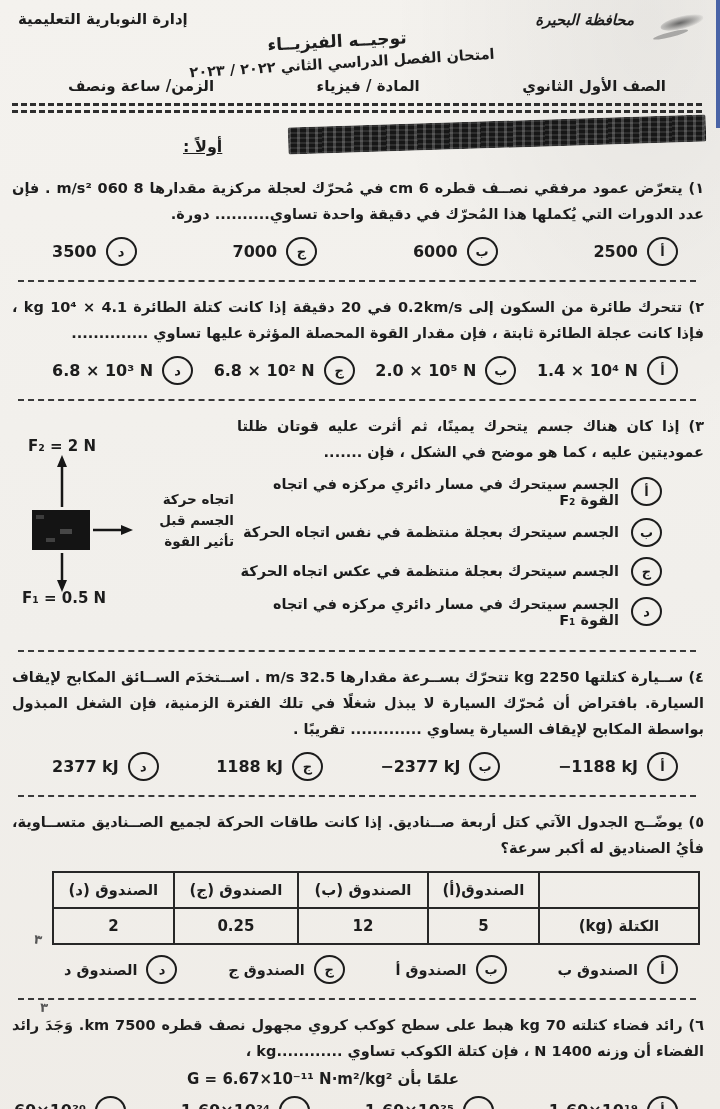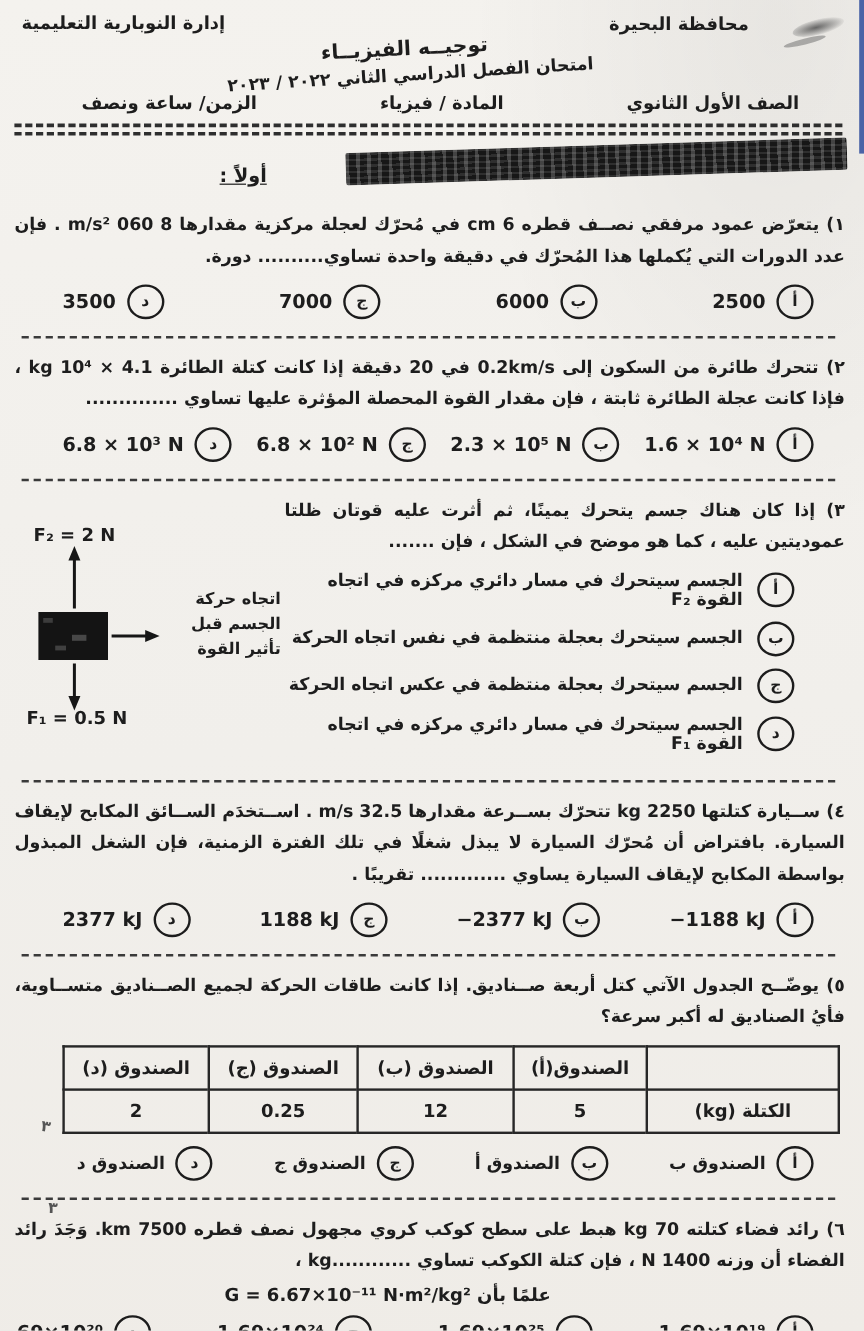--- a/index.html
+++ b/index.html
@@ -17,7 +17,7 @@
 
   
   .hrow1{display:flex;justify-content:space-between;align-items:flex-start;padding:4px 2px 0 10px;font-weight:bold;font-size:15px;}
-  .hgroup{display:flex;align-items:center;gap:36px;}
+  .hgroup{display:flex;align-items:center;gap:26px;font-style:italic;}
   .smudge{width:44px;height:13px;border-radius:50%;transform:rotate(-14deg);margin-top:6px;
     background:radial-gradient(ellipse at 45% 50%, rgba(70,70,70,.8), rgba(120,120,120,.35) 55%, transparent 75%);
     box-shadow:-14px 9px 0 -4px rgba(90,90,90,.45);}

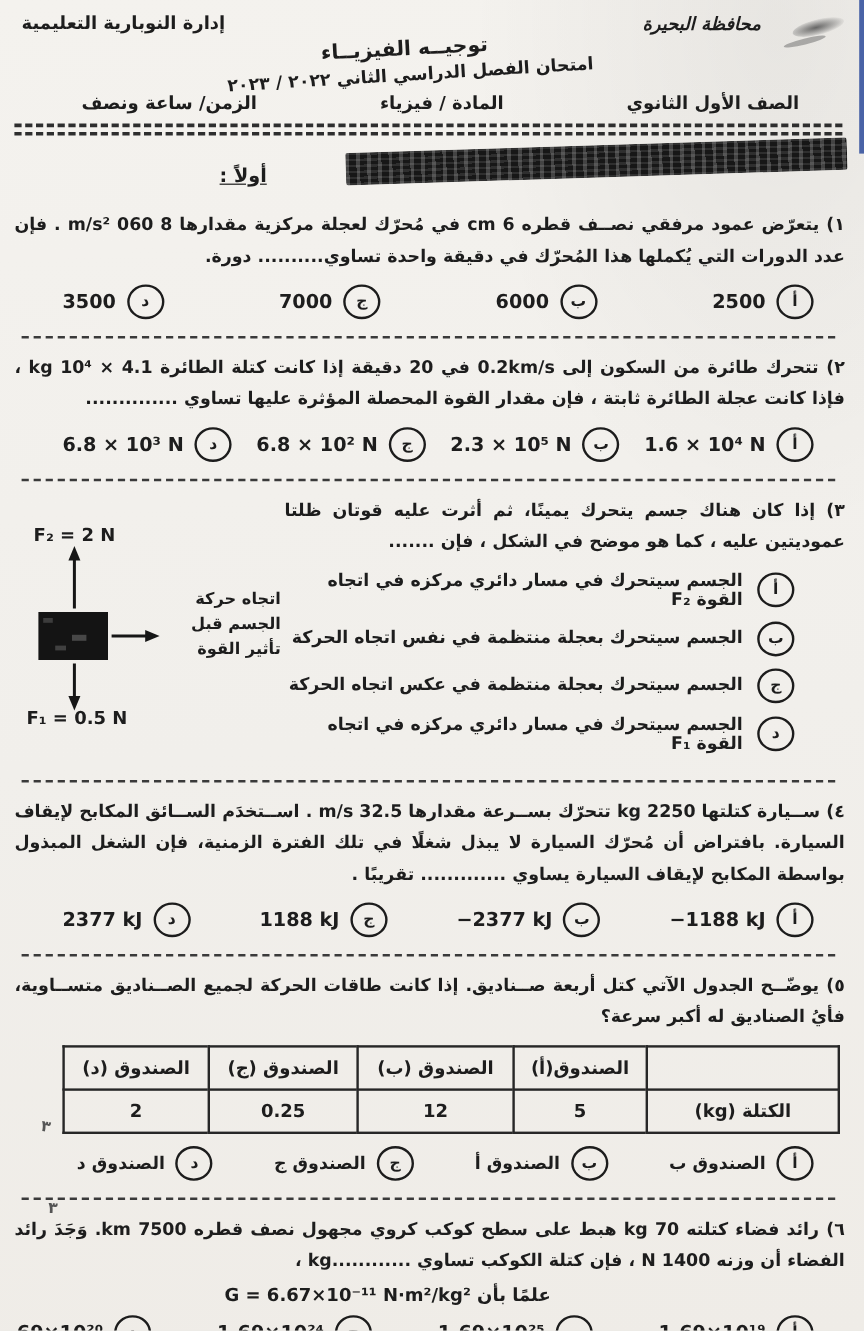--- a/index.html
+++ b/index.html
@@ -138,7 +138,7 @@
           </div>
         <div class="opt">
             <span class="circle">ب</span>
-            <span class="val">2.3 × 10⁵ N</span>
+            <span class="val">2.0 × 10⁵ N</span>
           </div>
         <div class="opt">
             <span class="circle">ج</span>

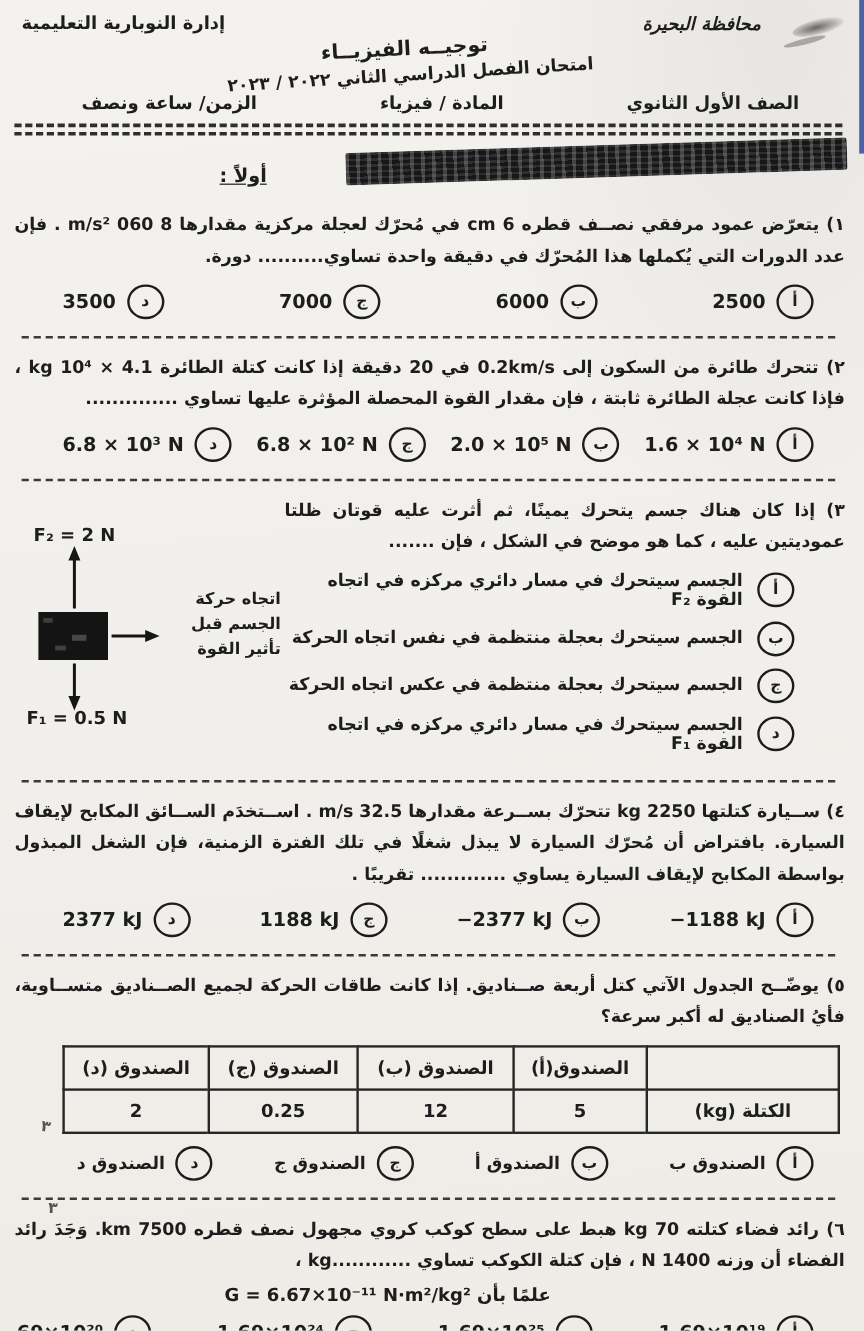--- a/index.html
+++ b/index.html
@@ -134,7 +134,7 @@
       <div class="opts">
         <div class="opt">
             <span class="circle">أ</span>
-            <span class="val">1.6 × 10⁴ N</span>
+            <span class="val">1.4 × 10⁴ N</span>
           </div>
         <div class="opt">
             <span class="circle">ب</span>

